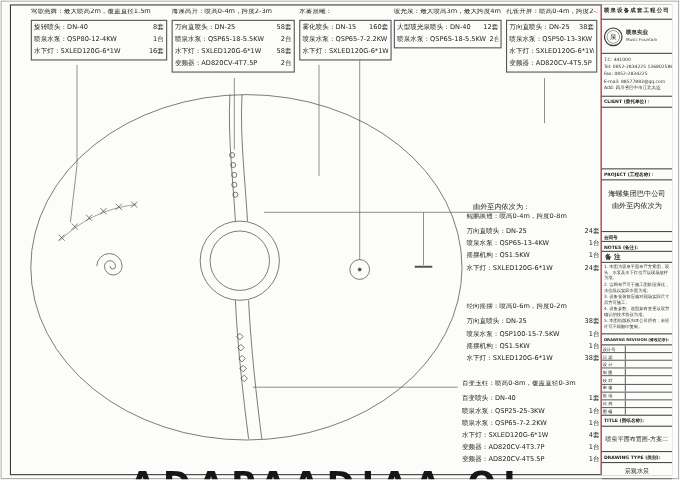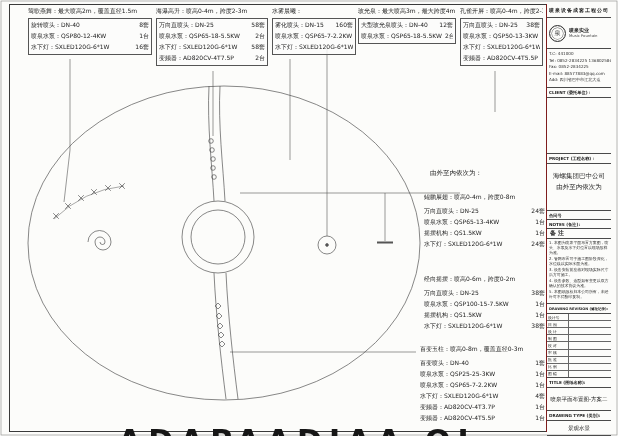--- a/index.html
+++ b/index.html
@@ -13,7 +13,7 @@
   .spec-row{display:flex;justify-content:space-between;align-items:center;height:11px;white-space:nowrap;overflow:hidden}
   .spec-row .qty{margin-left:3px}
   
-  .inner-heading{position:absolute;left:430px;top:169px;font-size:6.5px;white-space:nowrap}
+  .inner-heading{position:absolute;left:430px;top:184px;font-size:6.5px;white-space:nowrap}
   .inner-group{position:absolute;font-size:6px;line-height:1.1}
   .inner-title{height:12px;white-space:nowrap;overflow:hidden}
   

